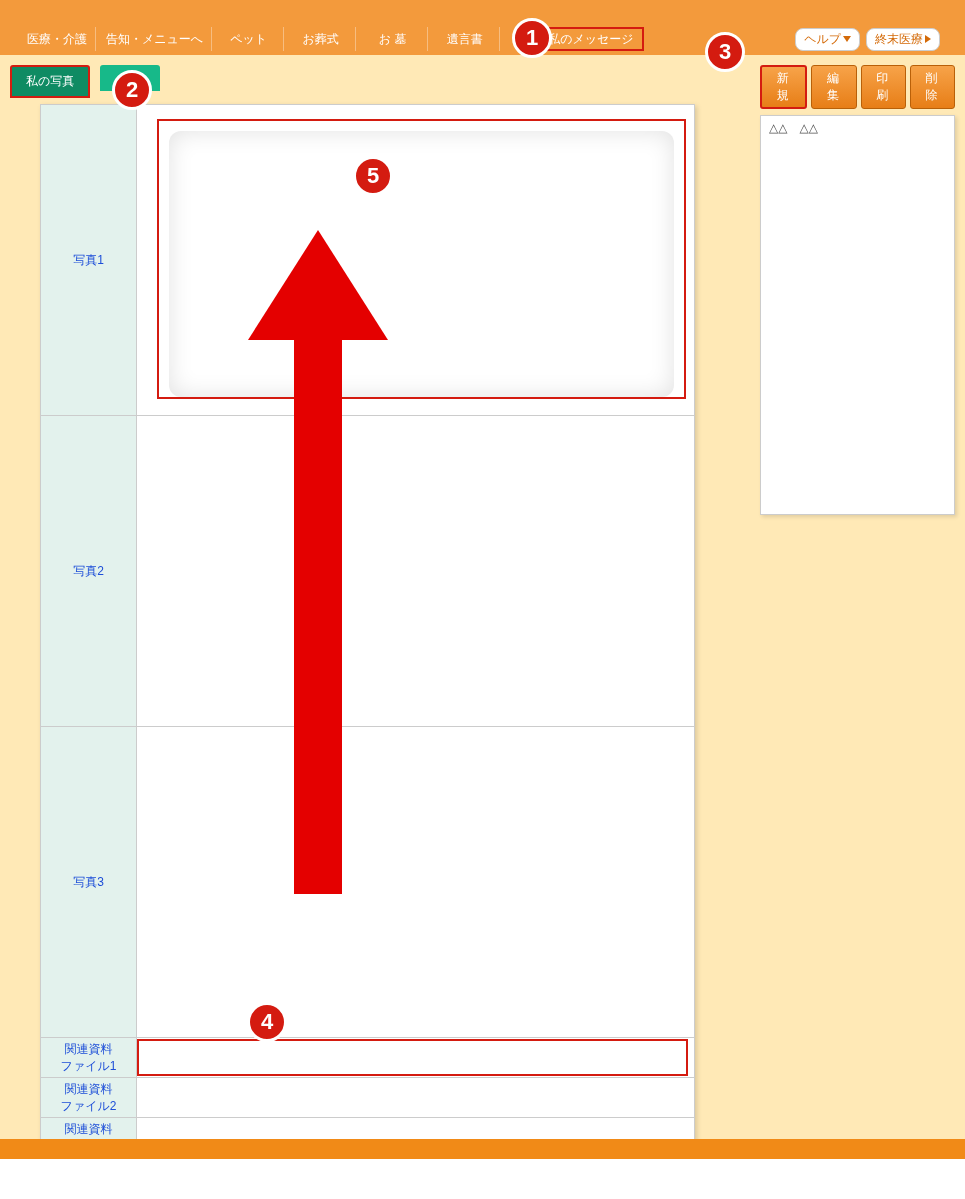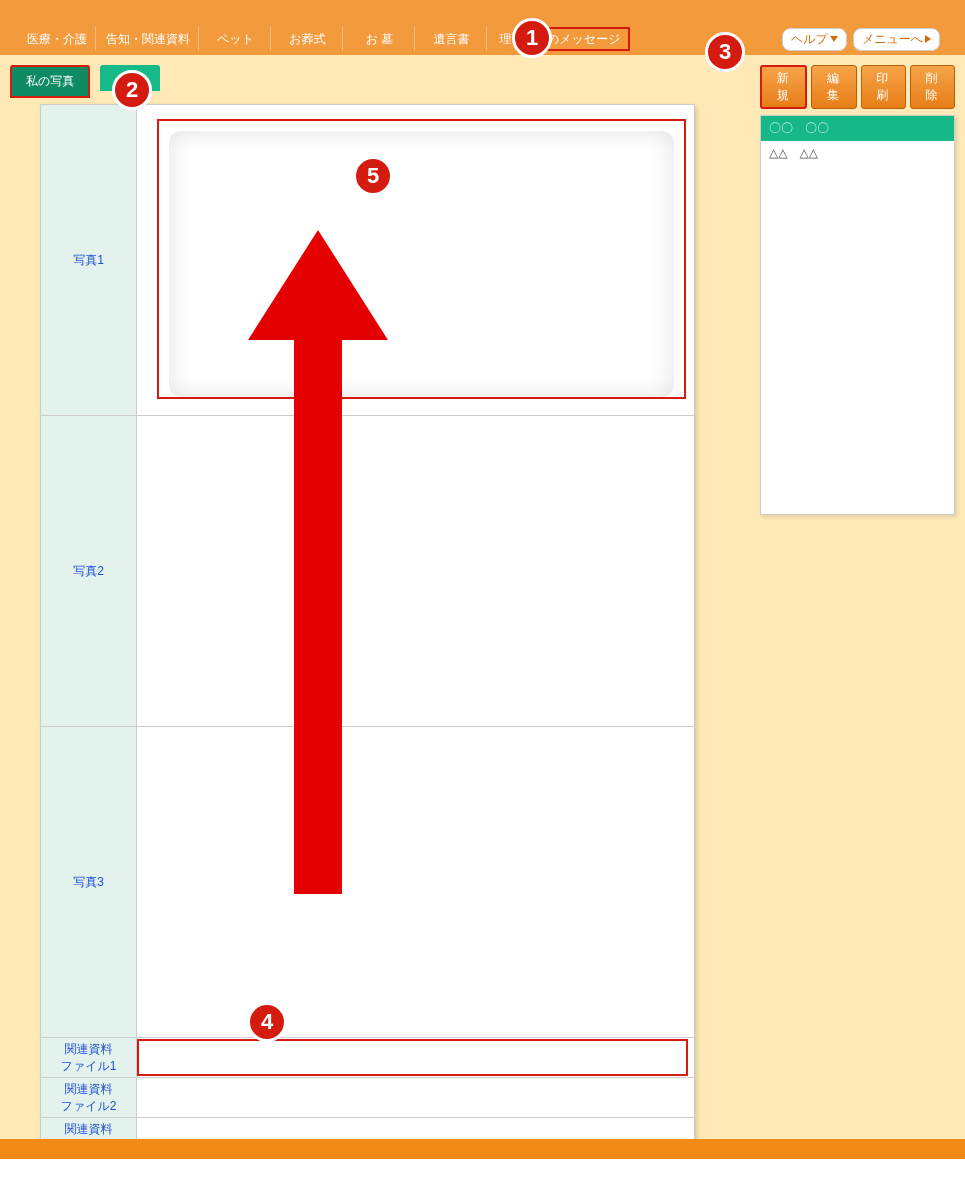--- a/index.html
+++ b/index.html
@@ -129,7 +129,7 @@
 
   <div class="menubar">
     <div class="menu-item">医療・介護</div>
-    <div class="menu-item">告知・関連資料</div>
+    <div class="menu-item">告知・メニューへ</div>
     <div class="menu-item">ペット</div>
     <div class="menu-item">お葬式</div>
     <div class="menu-item">お 墓</div>

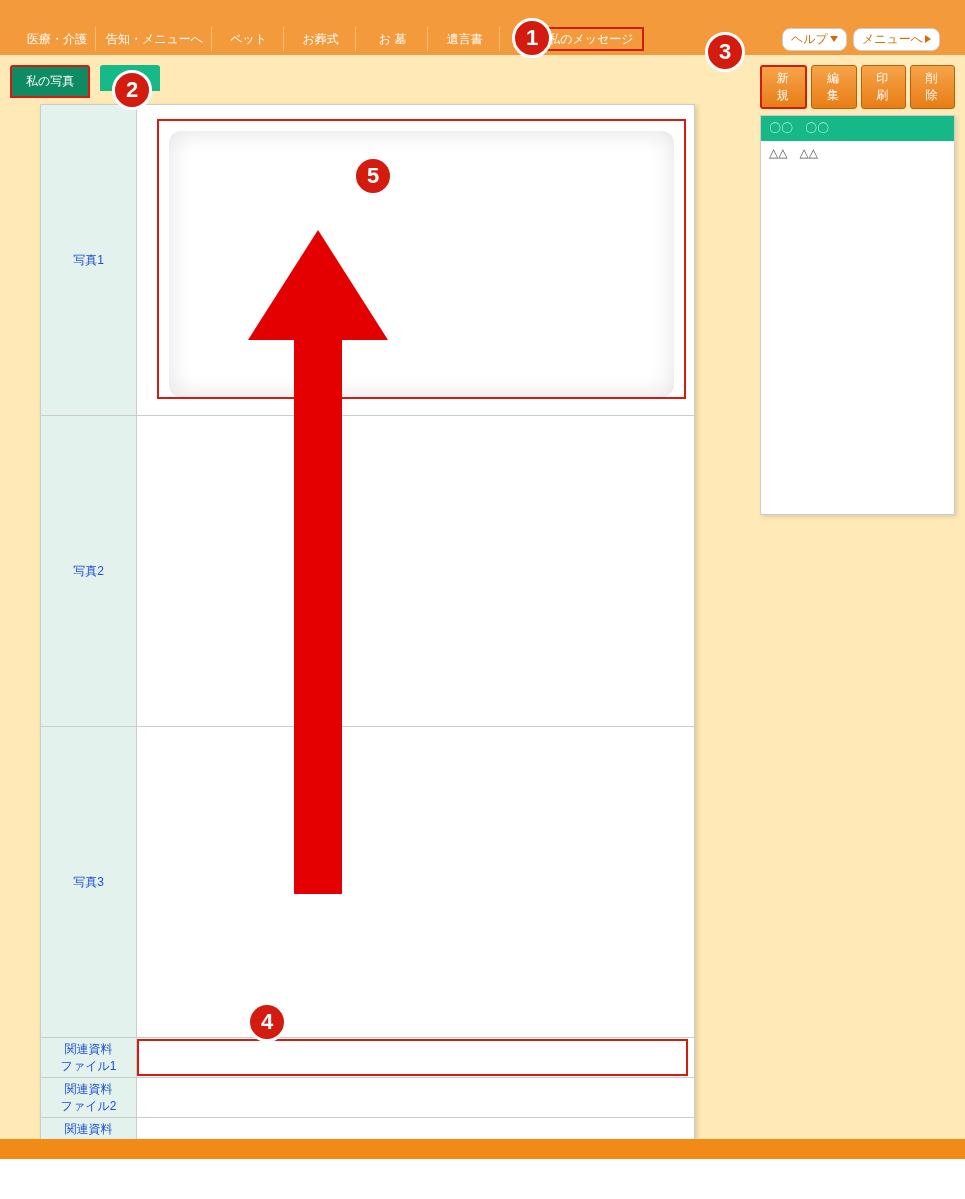--- a/index.html
+++ b/index.html
@@ -143,7 +143,7 @@
         <span class="tri-down"></span>
       </button>
       <button class="pill-btn">
-        <span>メニューへ</span>
+        <span>終末医療</span>
         <span class="tri-right"></span>
       </button>
     </div>

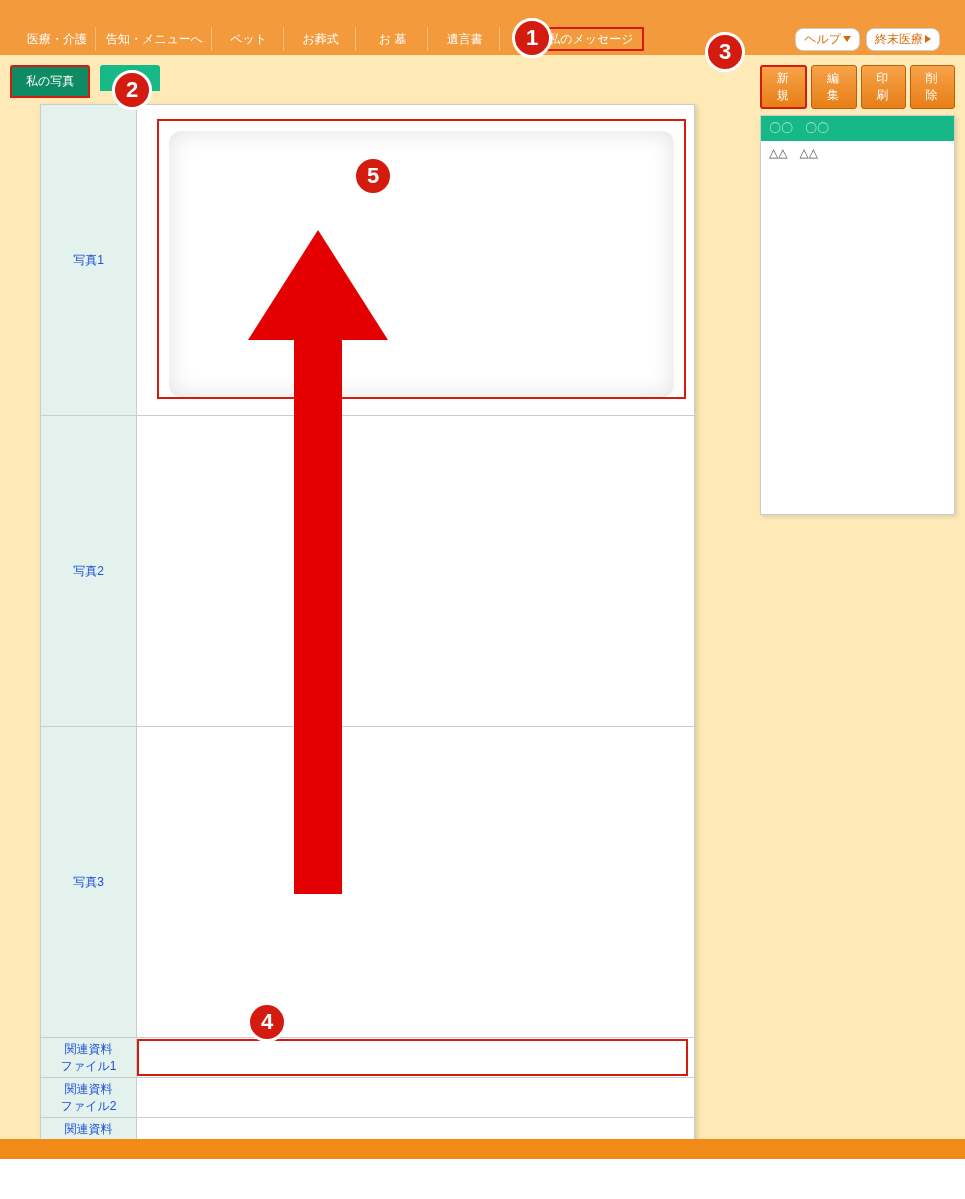--- a/index.html
+++ b/index.html
@@ -207,7 +207,6 @@
         <button class="act-btn">削除</button>
       </div>
       <div class="list-panel">
-        <div class="list-item selected">〇〇　〇〇</div>
         <div class="list-item plain">△△　△△</div>
       </div>
     </div>

